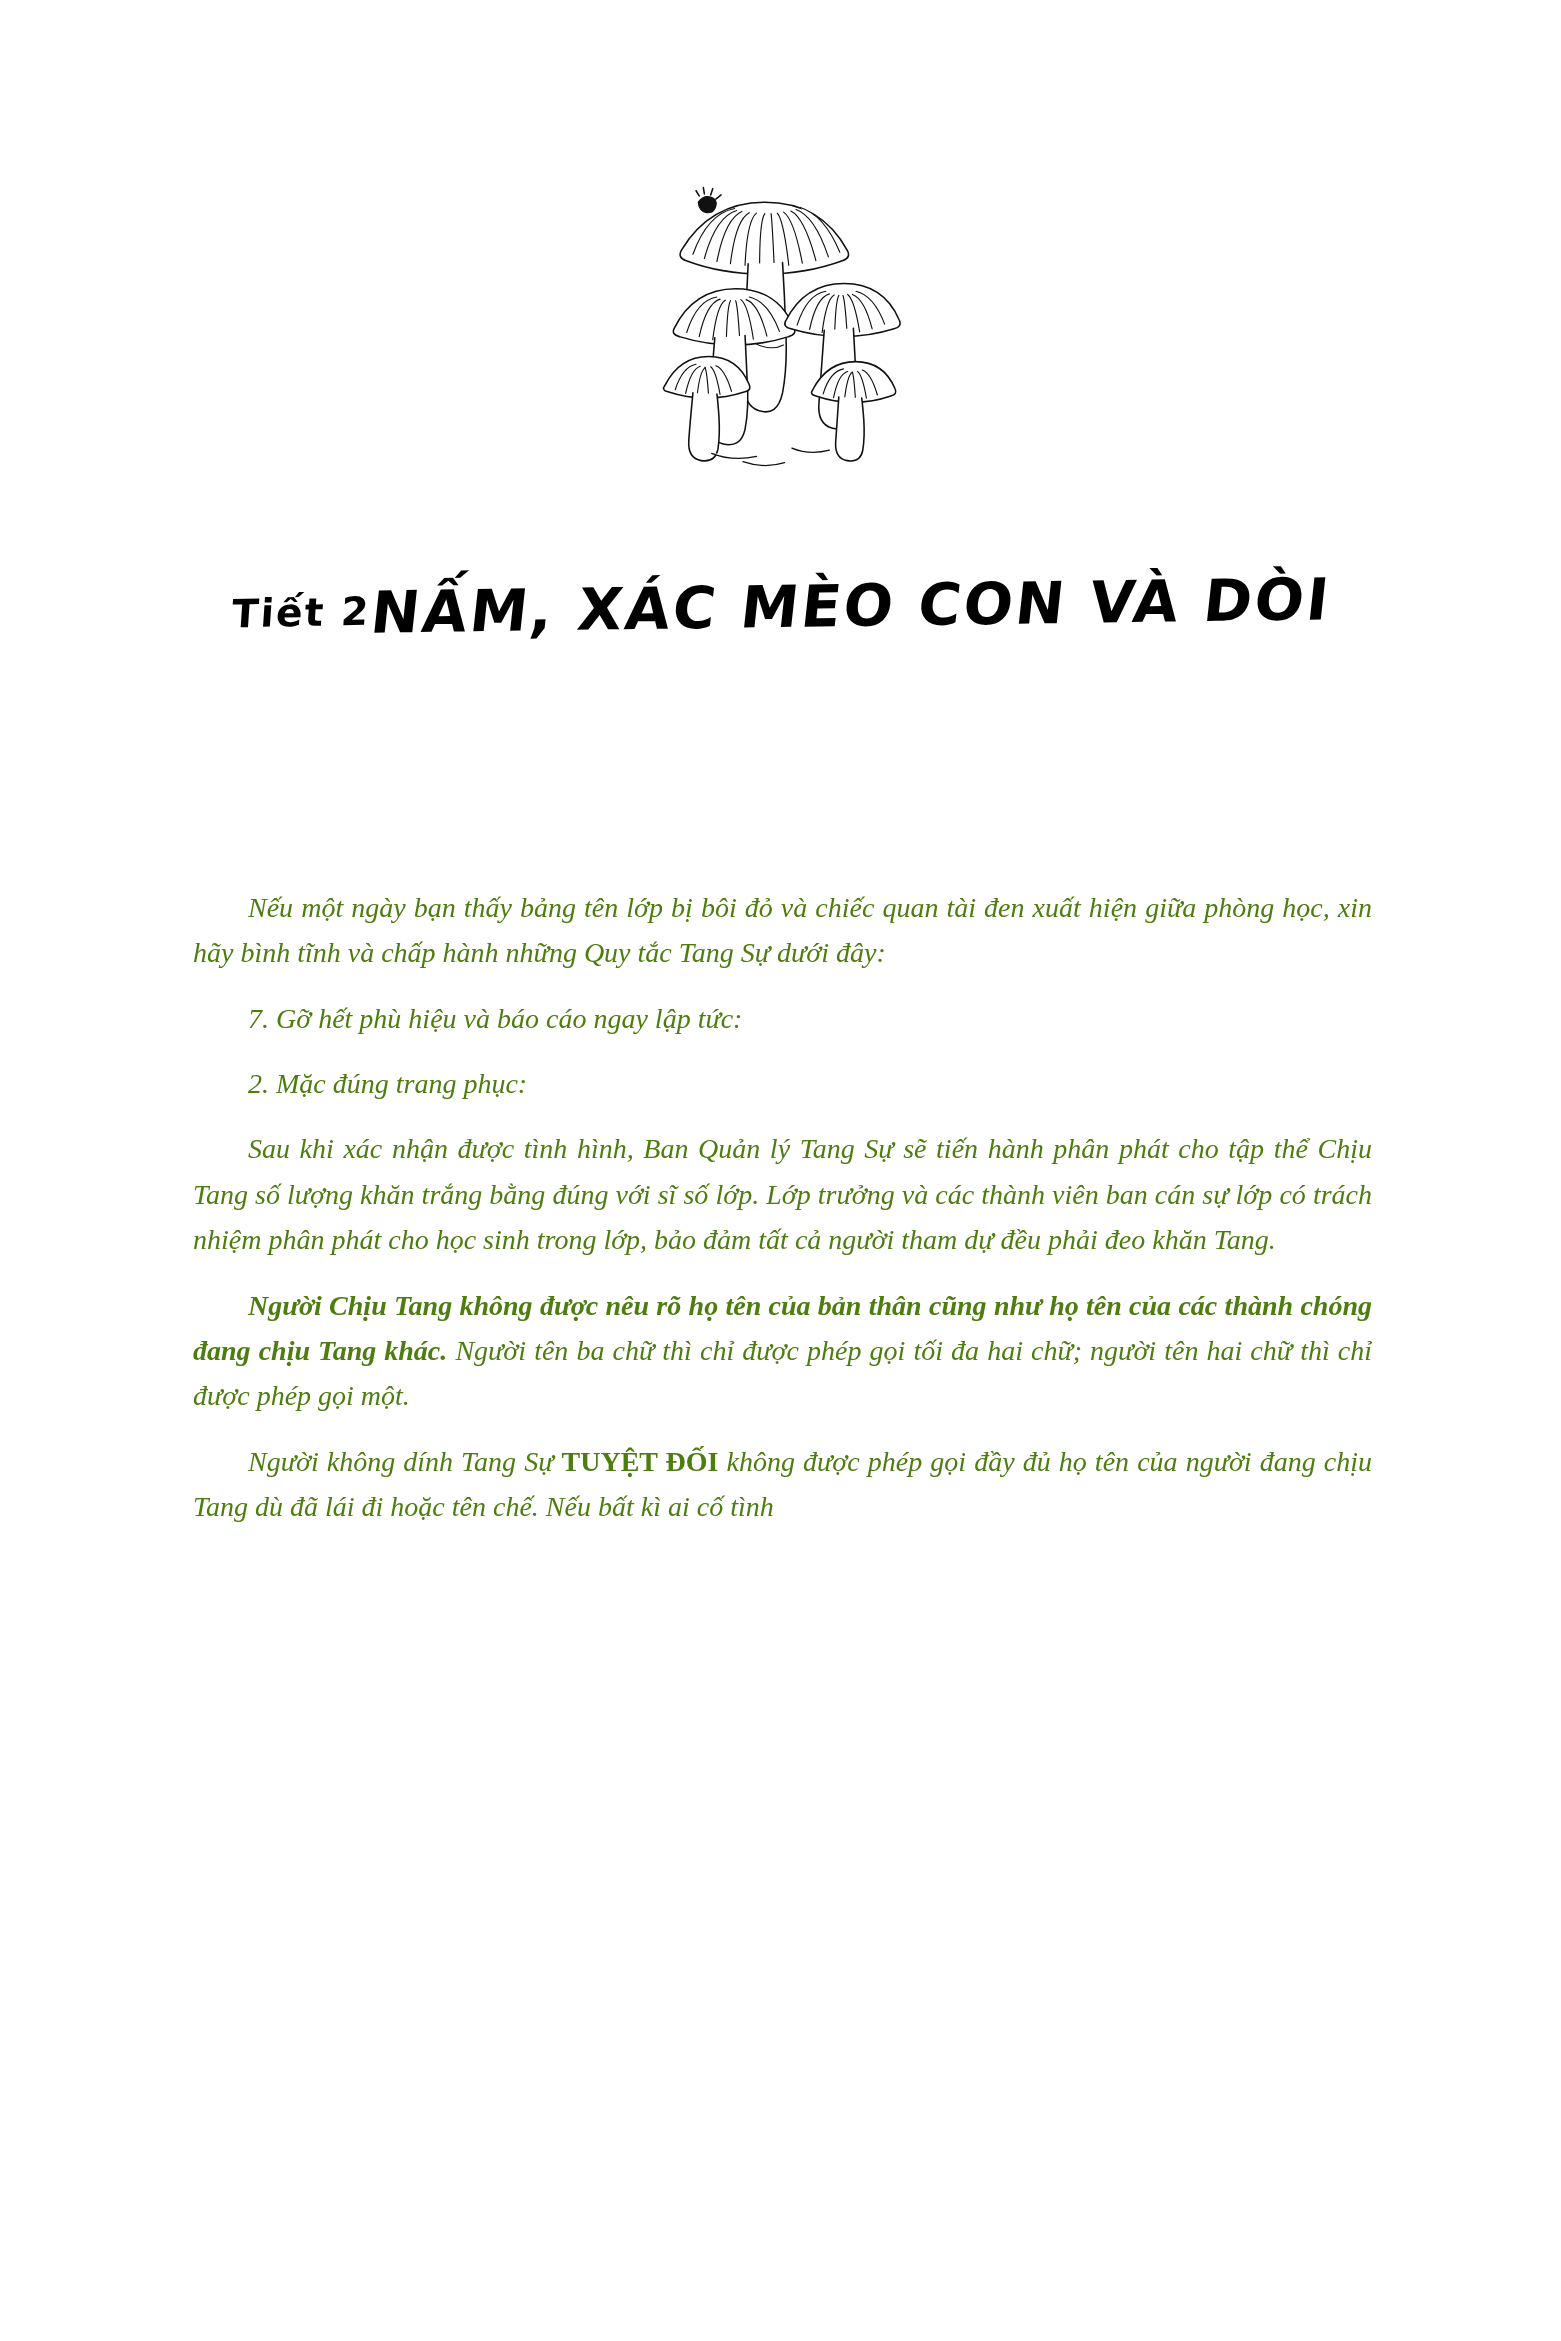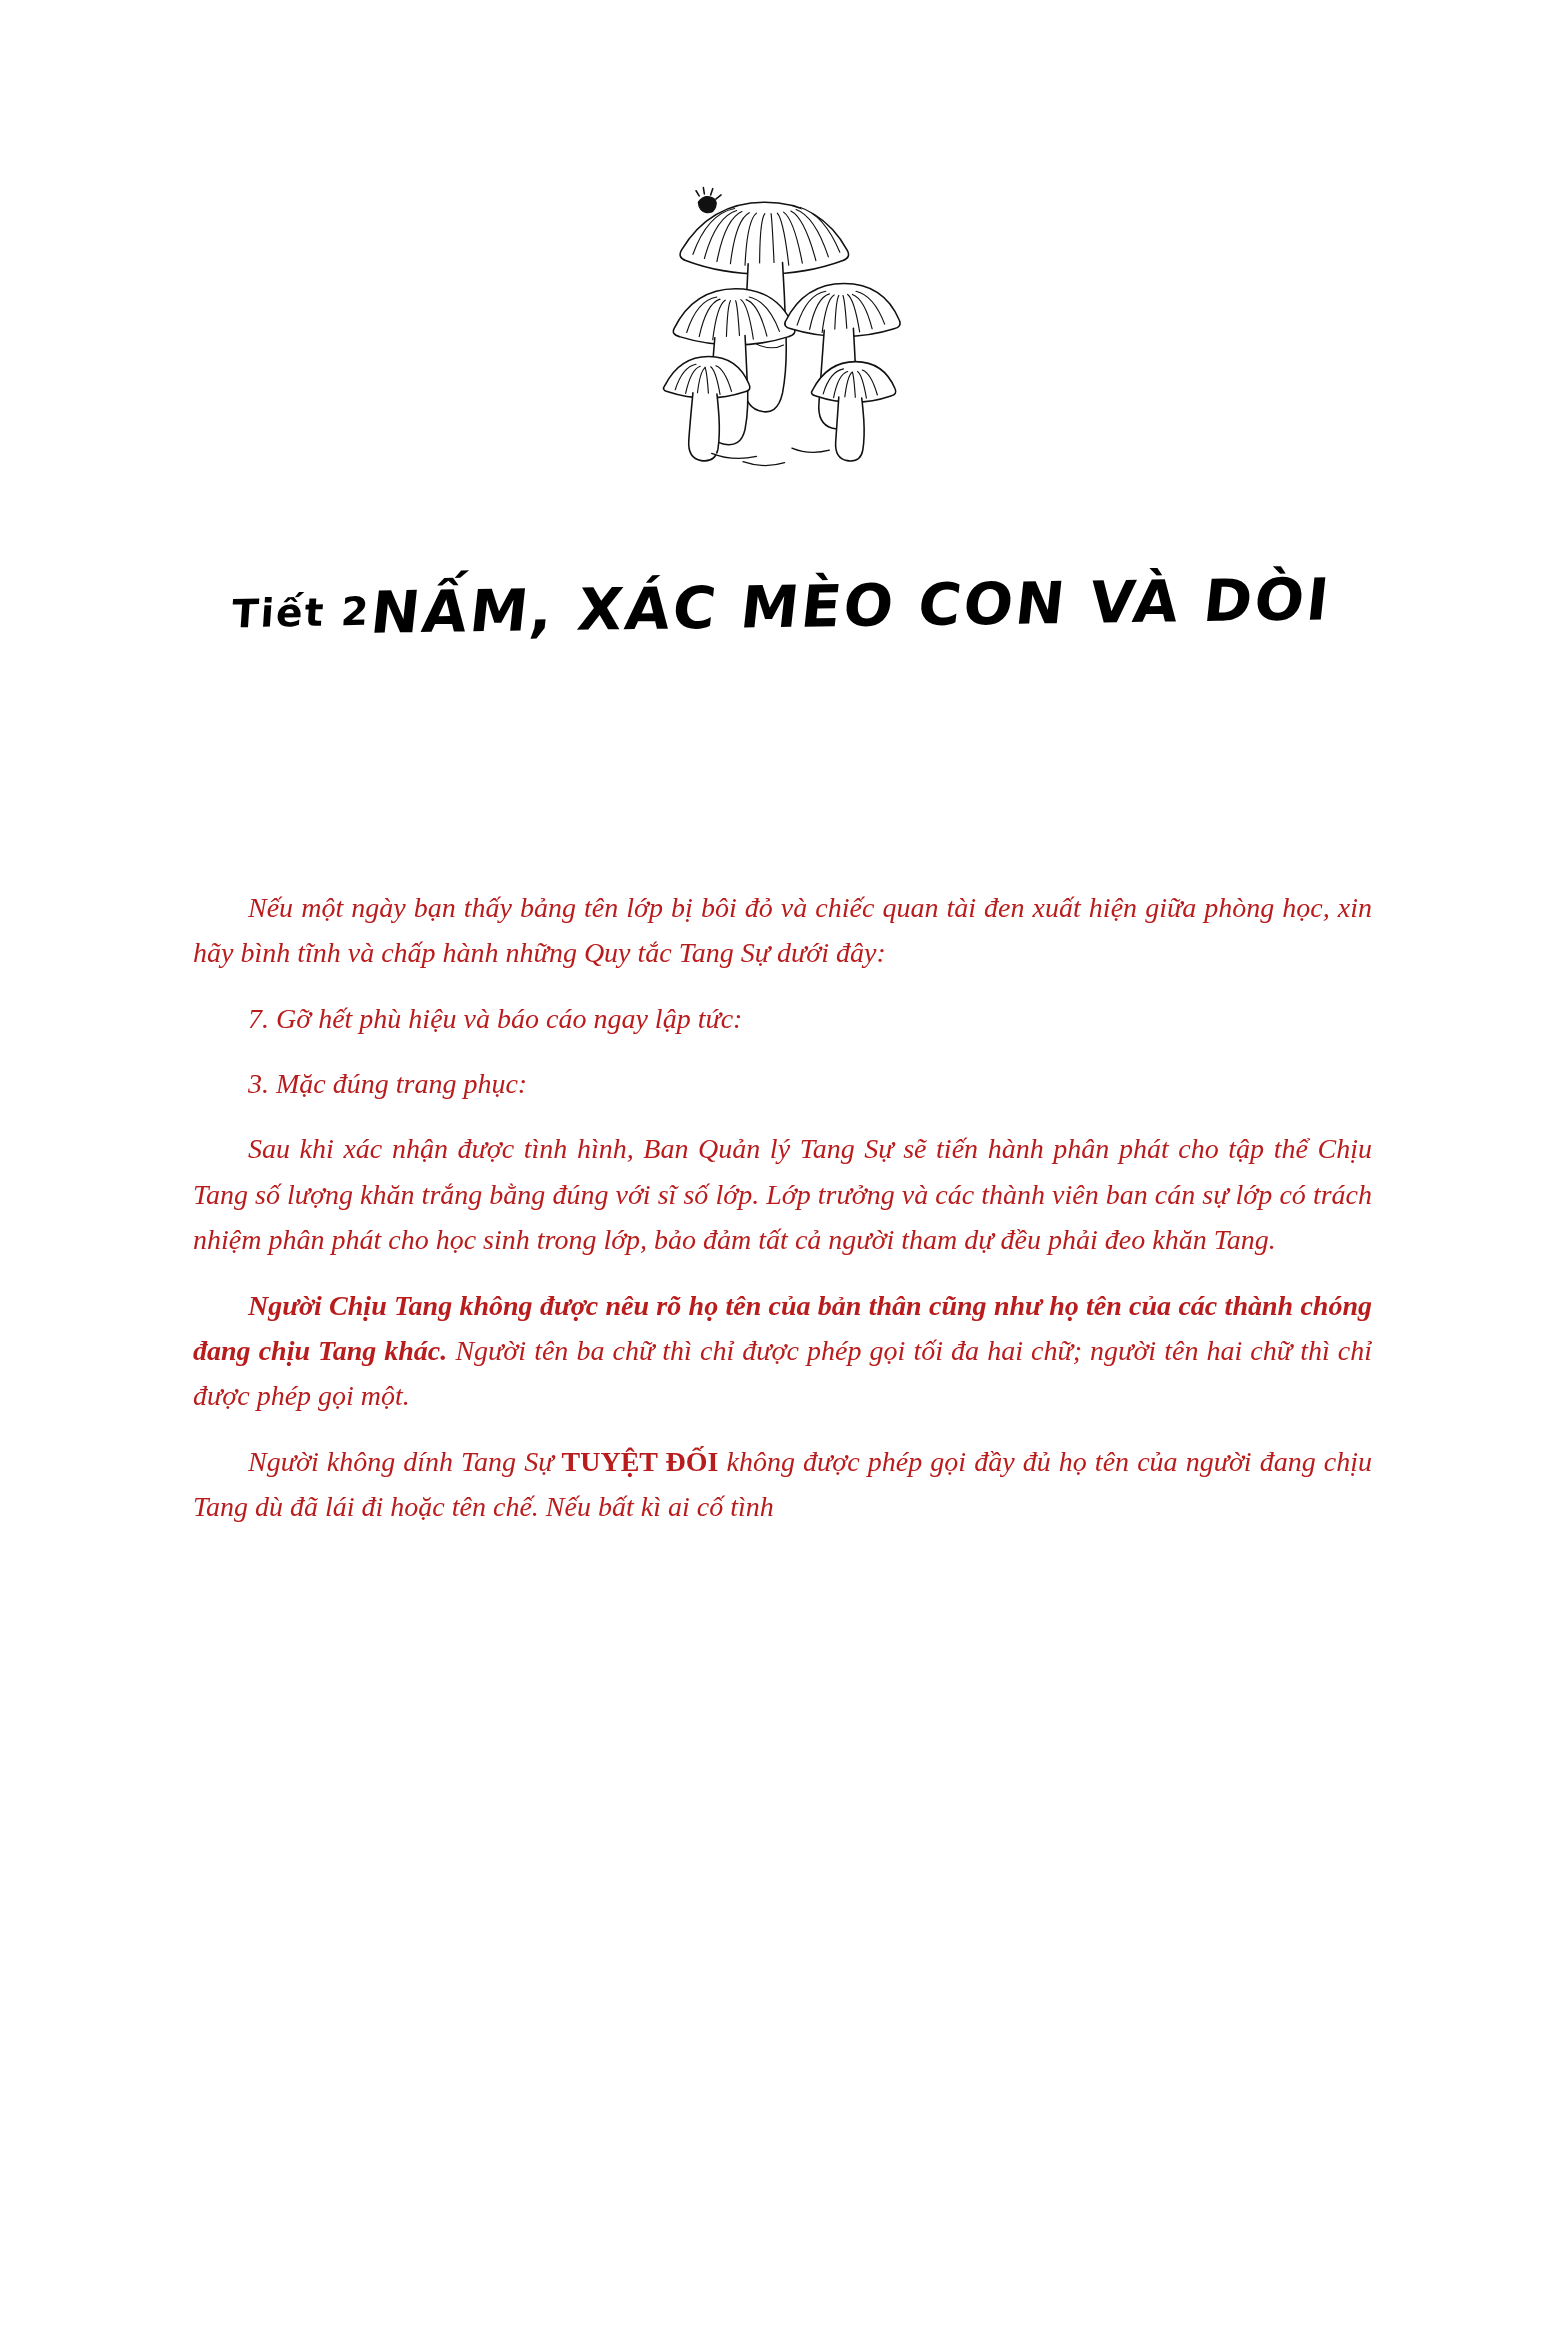--- a/index.html
+++ b/index.html
@@ -81,7 +81,7 @@
     line-height: 1.62;
     text-align: justify;
     text-indent: 55px;
-    color: #b91c1c;
+    color: #4d7c0f;
   }
   .body-text p:last-child {
     margin-bottom: 0;

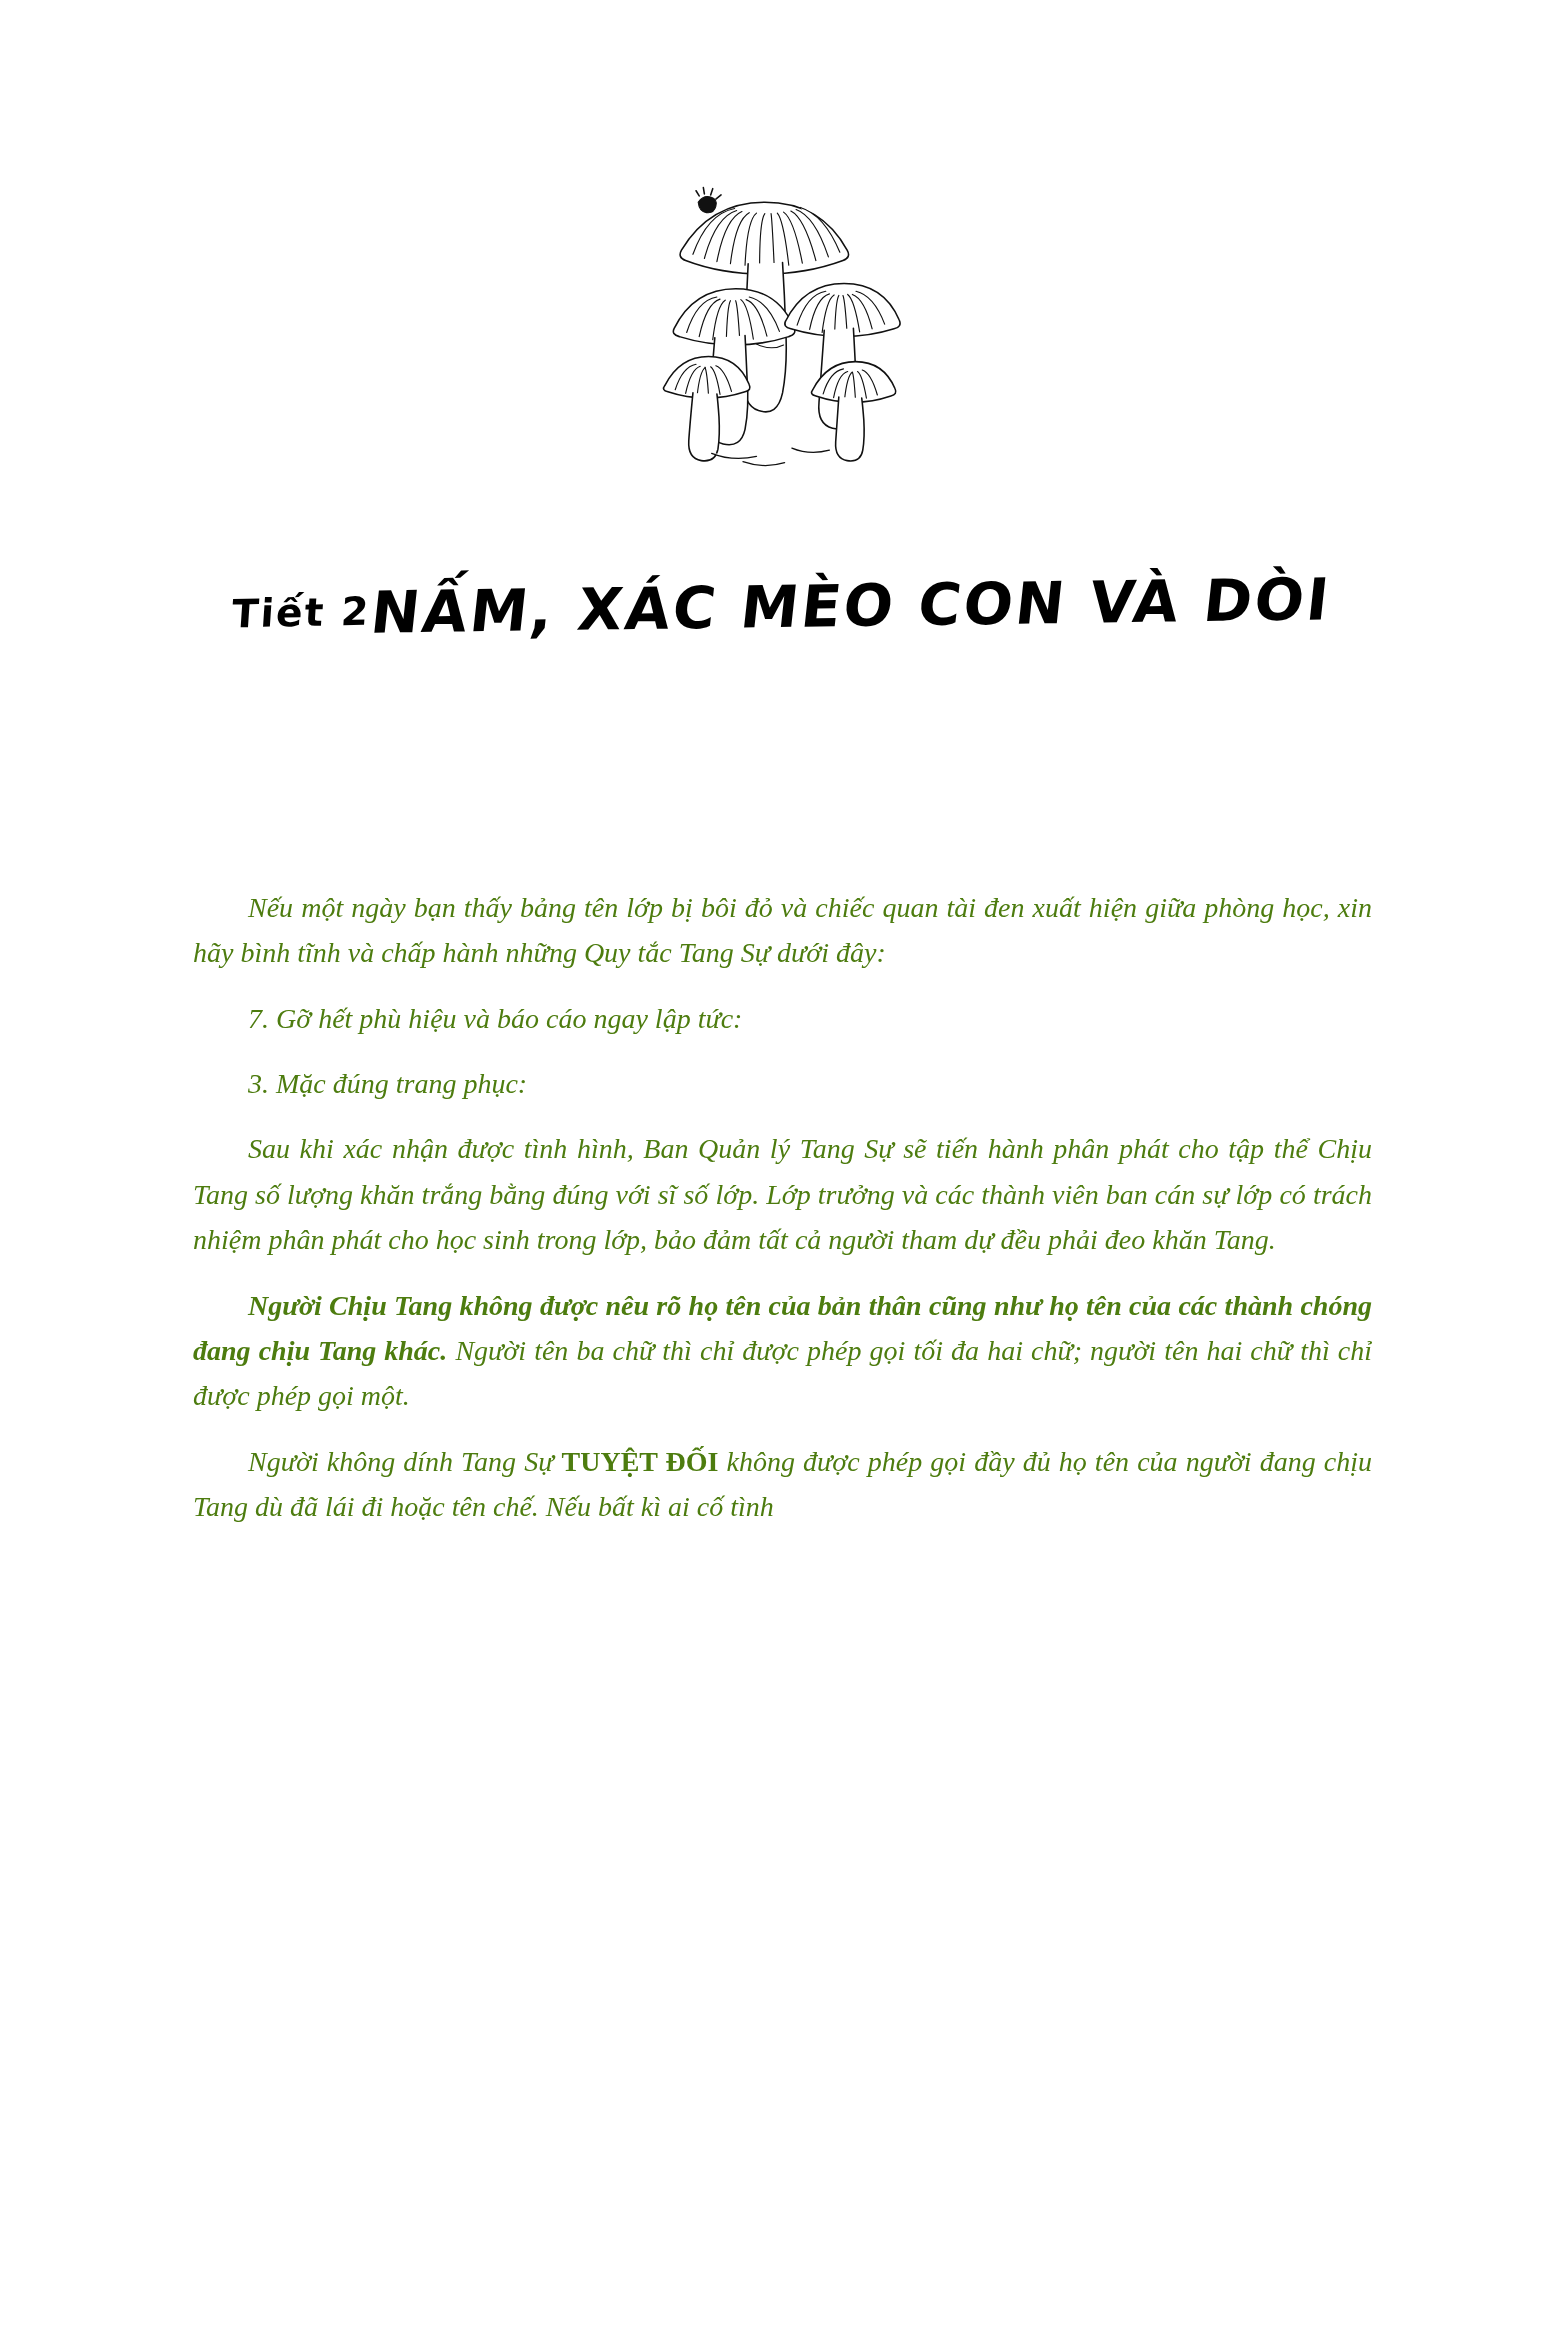--- a/index.html
+++ b/index.html
@@ -150,7 +150,7 @@
   <div class="body-text">
     <p>Nếu một ngày bạn thấy bảng tên lớp bị bôi đỏ và chiếc quan tài đen xuất hiện giữa phòng học, xin hãy bình tĩnh và chấp hành những Quy tắc Tang Sự dưới đây:</p>
     <p>7. Gỡ hết phù hiệu và báo cáo ngay lập tức:</p>
-    <p>3. Mặc đúng trang phục:</p>
+    <p>2. Mặc đúng trang phục:</p>
     <p>Sau khi xác nhận được tình hình, Ban Quản lý Tang Sự sẽ tiến hành phân phát cho tập thể Chịu Tang số lượng khăn trắng bằng đúng với sĩ số lớp. Lớp trưởng và các thành viên ban cán sự lớp có trách nhiệm phân phát cho học sinh trong lớp, bảo đảm tất cả người tham dự đều phải đeo khăn Tang.</p>
     <p><span class="bold-run">Người Chịu Tang không được nêu rõ họ tên của bản thân cũng như họ tên của các thành chóng đang chịu Tang khác.</span><span class="normal-run"> Người tên ba chữ thì chỉ được phép gọi tối đa hai chữ; người tên hai chữ thì chỉ được phép gọi một.</span></p>
     <p><span>Người không dính Tang Sự </span><span class="bold-upright">TUYỆT ĐỐI</span><span> không được phép gọi đầy đủ họ tên của người đang chịu Tang dù đã lái đi hoặc tên chế. Nếu bất kì ai cố tình</span></p>

